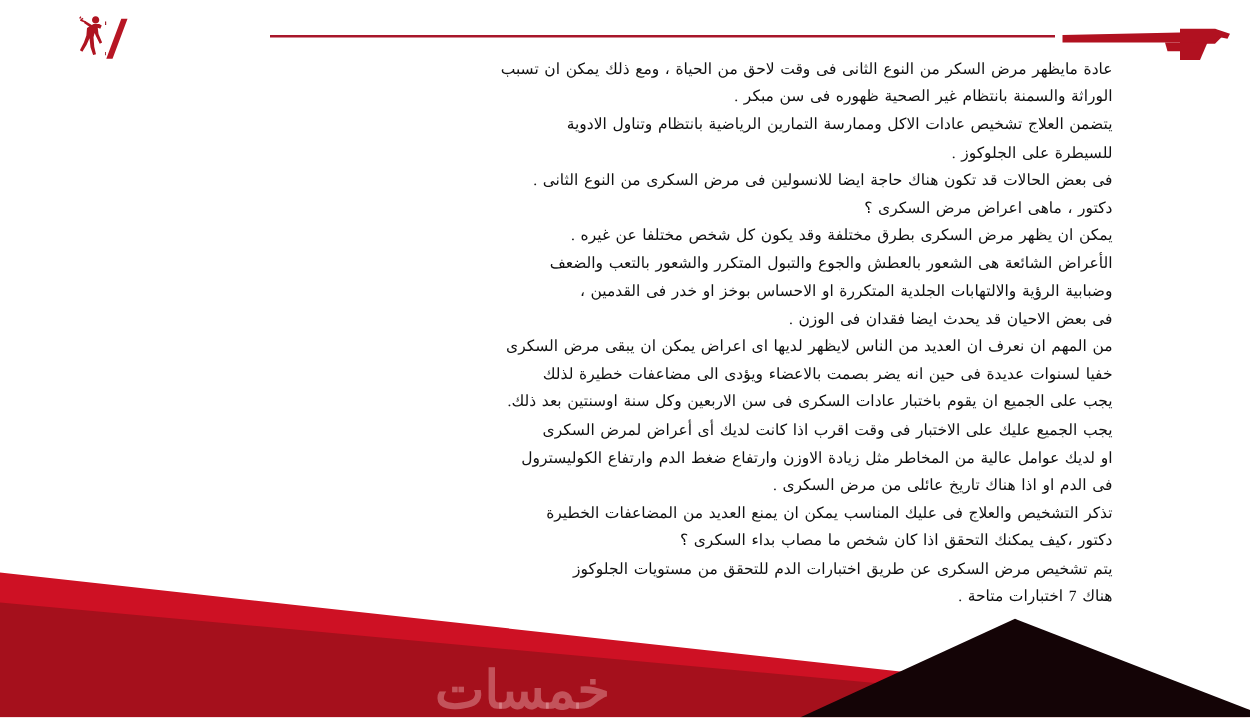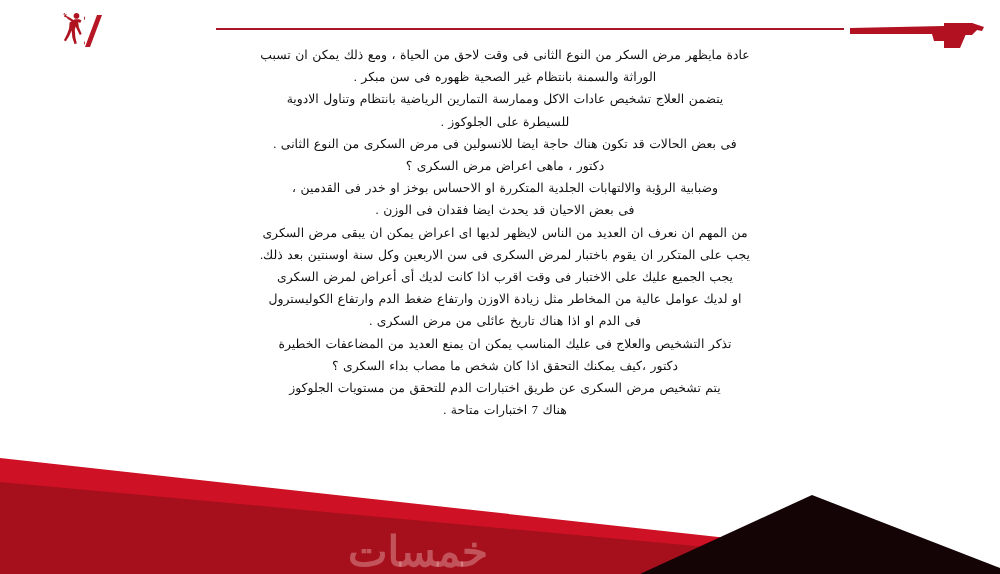--- a/index.html
+++ b/index.html
@@ -75,7 +75,6 @@
     left: 120px;
     width: 770px;
     direction: rtl;
-    text-align: center;
     color: #101010;
     font-size: 12.4px;
     line-height: 22.2px;

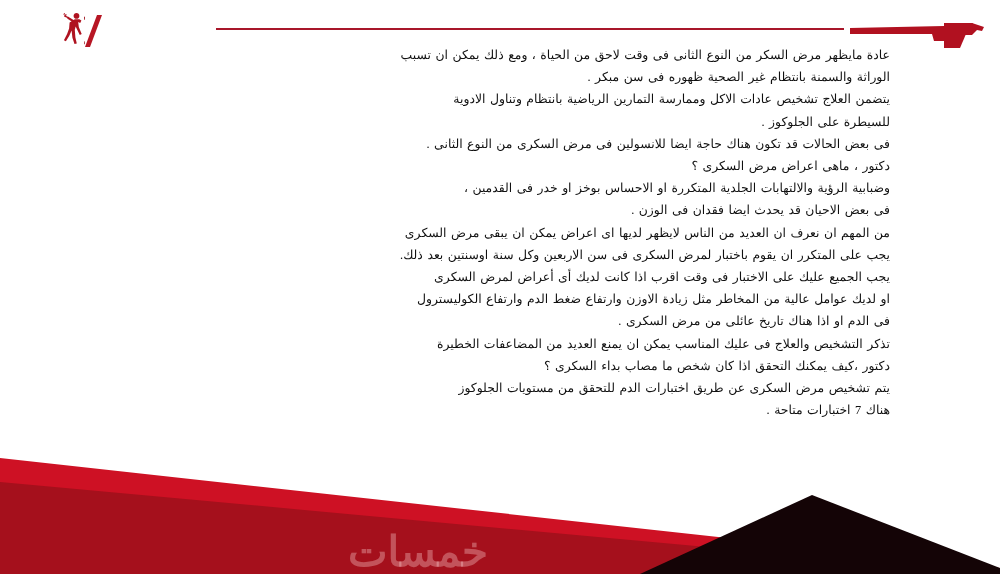--- a/index.html
+++ b/index.html
@@ -183,6 +183,9 @@
       <span class="line">دكتور ،  ماهى اعراض مرض السكرى ؟</span>
     </p>
 
+    <p class="para">
+      <span class="line">يمكن ان يظهر مرض السكرى بطرق مختلفة وقد يكون كل شخص مختلفا عن غيره .</span>
+    </p>
 
     <p class="para">
       <span class="line">وضبابية الرؤية والالتهابات الجلدية المتكررة او الاحساس بوخز او خدر   فى القدمين ،</span>

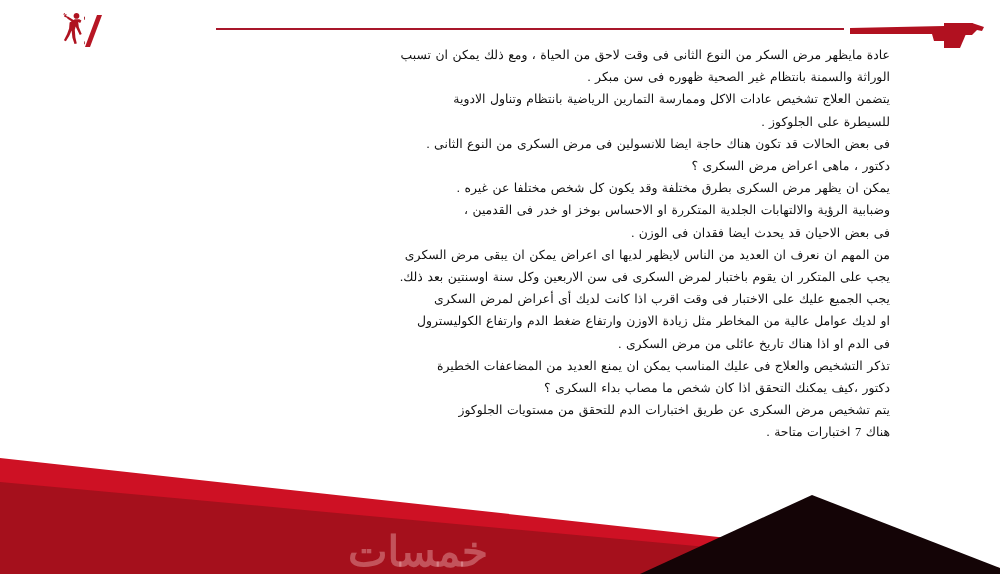--- a/index.html
+++ b/index.html
@@ -188,6 +188,7 @@
     </p>
 
     <p class="para">
+      <span class="line">الأعراض الشائعة  هى الشعور بالعطش والجوع والتبول المتكرر والشعور بالتعب والضعف</span>
       <span class="line">وضبابية الرؤية والالتهابات الجلدية المتكررة او الاحساس بوخز او خدر   فى القدمين ،</span>
     </p>
 

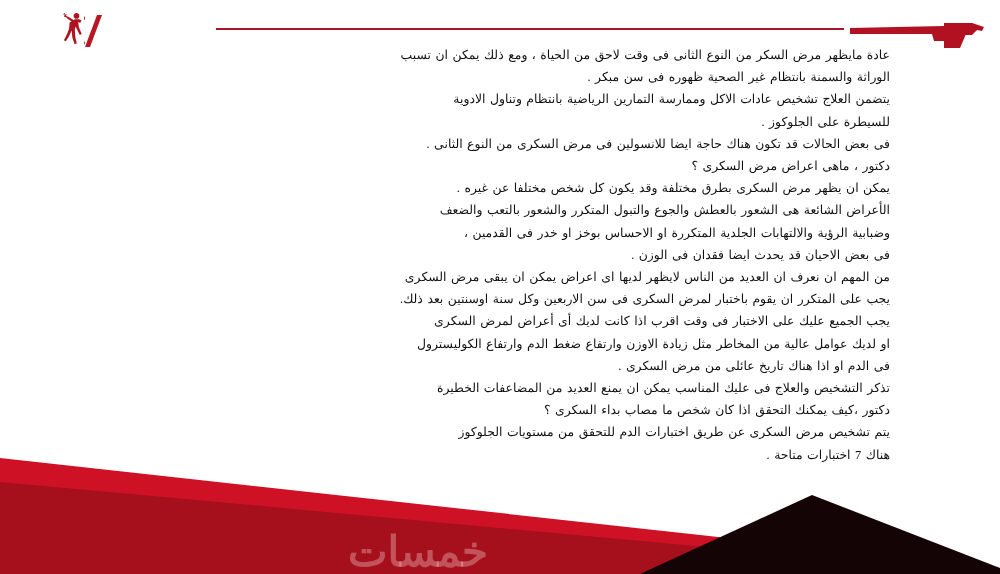--- a/index.html
+++ b/index.html
@@ -198,6 +198,7 @@
 
     <p class="para">
       <span class="line">من المهم ان نعرف ان العديد من الناس لايظهر لديها اى اعراض  يمكن ان يبقى مرض السكرى</span>
+      <span class="line">خفيا لسنوات عديدة فى حين انه يضر بصمت بالاعضاء ويؤدى الى  مضاعفات خطيرة لذلك</span>
     </p>
 
     <p class="para">

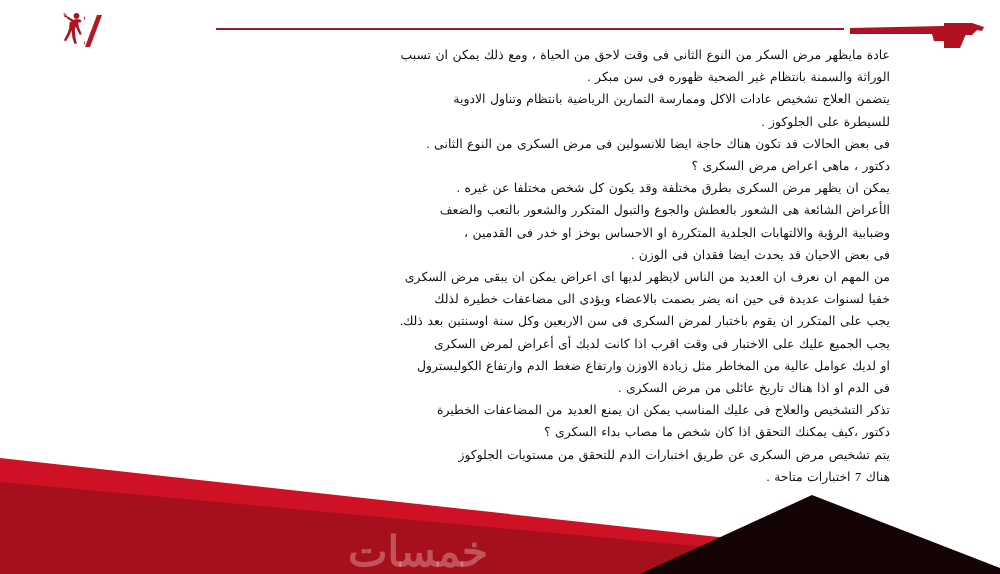--- a/index.html
+++ b/index.html
@@ -202,7 +202,7 @@
     </p>
 
     <p class="para">
-      <span class="line">يجب على المتكرر ان يقوم باختبار لمرض السكرى فى سن الاربعين  وكل سنة اوسنتين بعد ذلك.</span>
+      <span class="line">يجب على الجميع ان يقوم باختبار عادات السكرى فى سن الاربعين  وكل سنة اوسنتين بعد ذلك.</span>
     </p>
 
     <p class="para">

